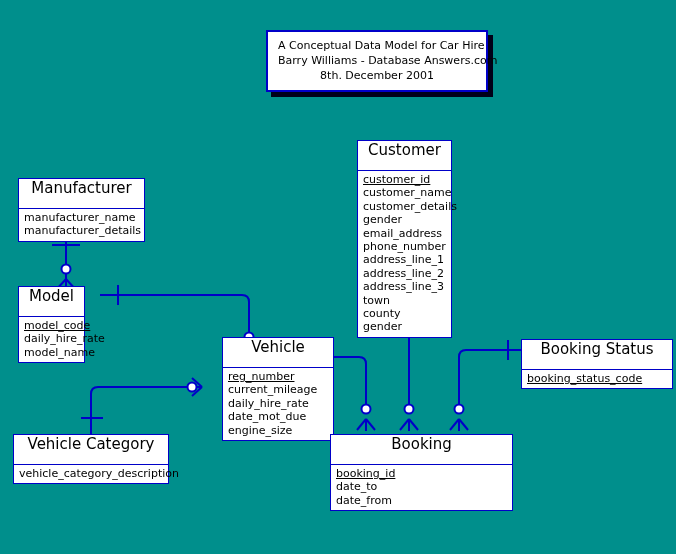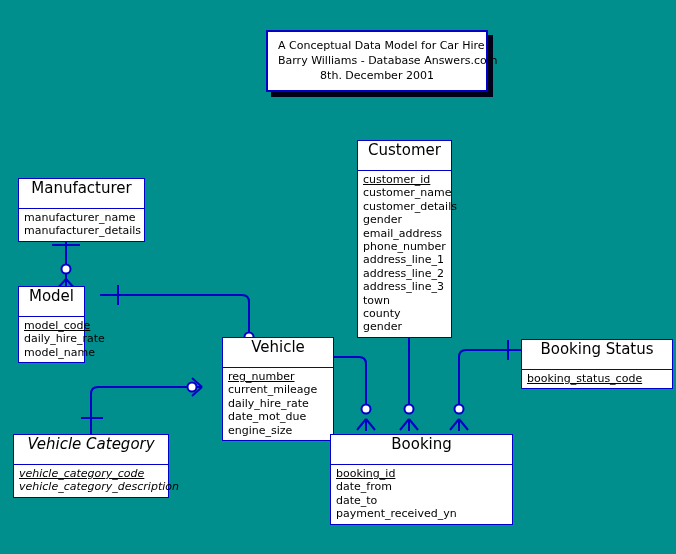--- a/index.html
+++ b/index.html
@@ -148,7 +148,7 @@
     </div>
   </div>
 
-  <div class="entity" style="left:13px;top:434px;width:156px;font-style:italic;">
+  <div class="entity" style="left:13px;top:434px;width:156px;">
     <div class="ent-title">Vehicle Category</div>
     <div class="attrs">
       <div class="attr pk">vehicle_category_code</div>

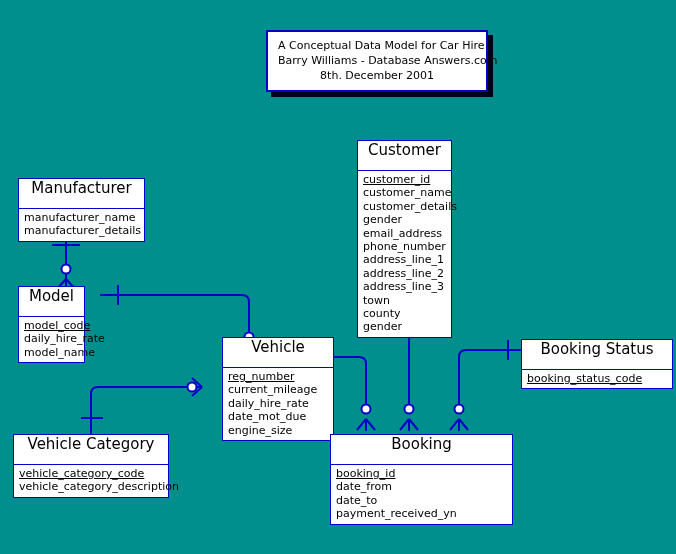--- a/index.html
+++ b/index.html
@@ -151,7 +151,6 @@
   <div class="entity" style="left:13px;top:434px;width:156px;">
     <div class="ent-title">Vehicle Category</div>
     <div class="attrs">
-      <div class="attr pk">vehicle_category_code</div>
       <div class="attr">vehicle_category_description</div>
     </div>
   </div>

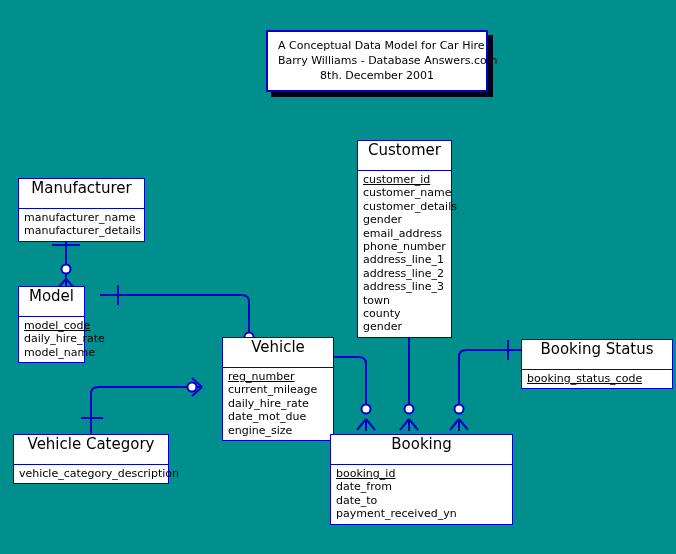--- a/index.html
+++ b/index.html
@@ -195,8 +195,8 @@
     <div class="ent-title">Booking</div>
     <div class="attrs">
       <div class="attr pk">booking_id</div>
+      <div class="attr">date_to</div>
       <div class="attr">date_from</div>
-      <div class="attr">date_to</div>
       <div class="attr">payment_received_yn</div>
     </div>
   </div>

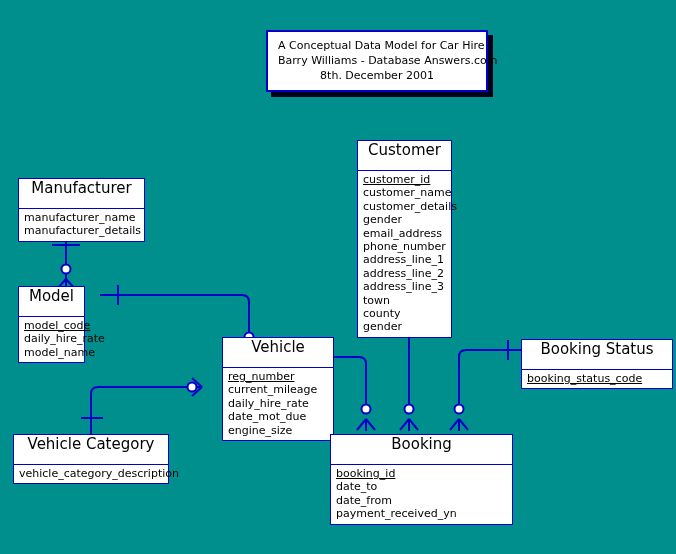--- a/index.html
+++ b/index.html
@@ -197,7 +197,6 @@
       <div class="attr pk">booking_id</div>
       <div class="attr">date_to</div>
       <div class="attr">date_from</div>
-      <div class="attr">payment_received_yn</div>
     </div>
   </div>
 

